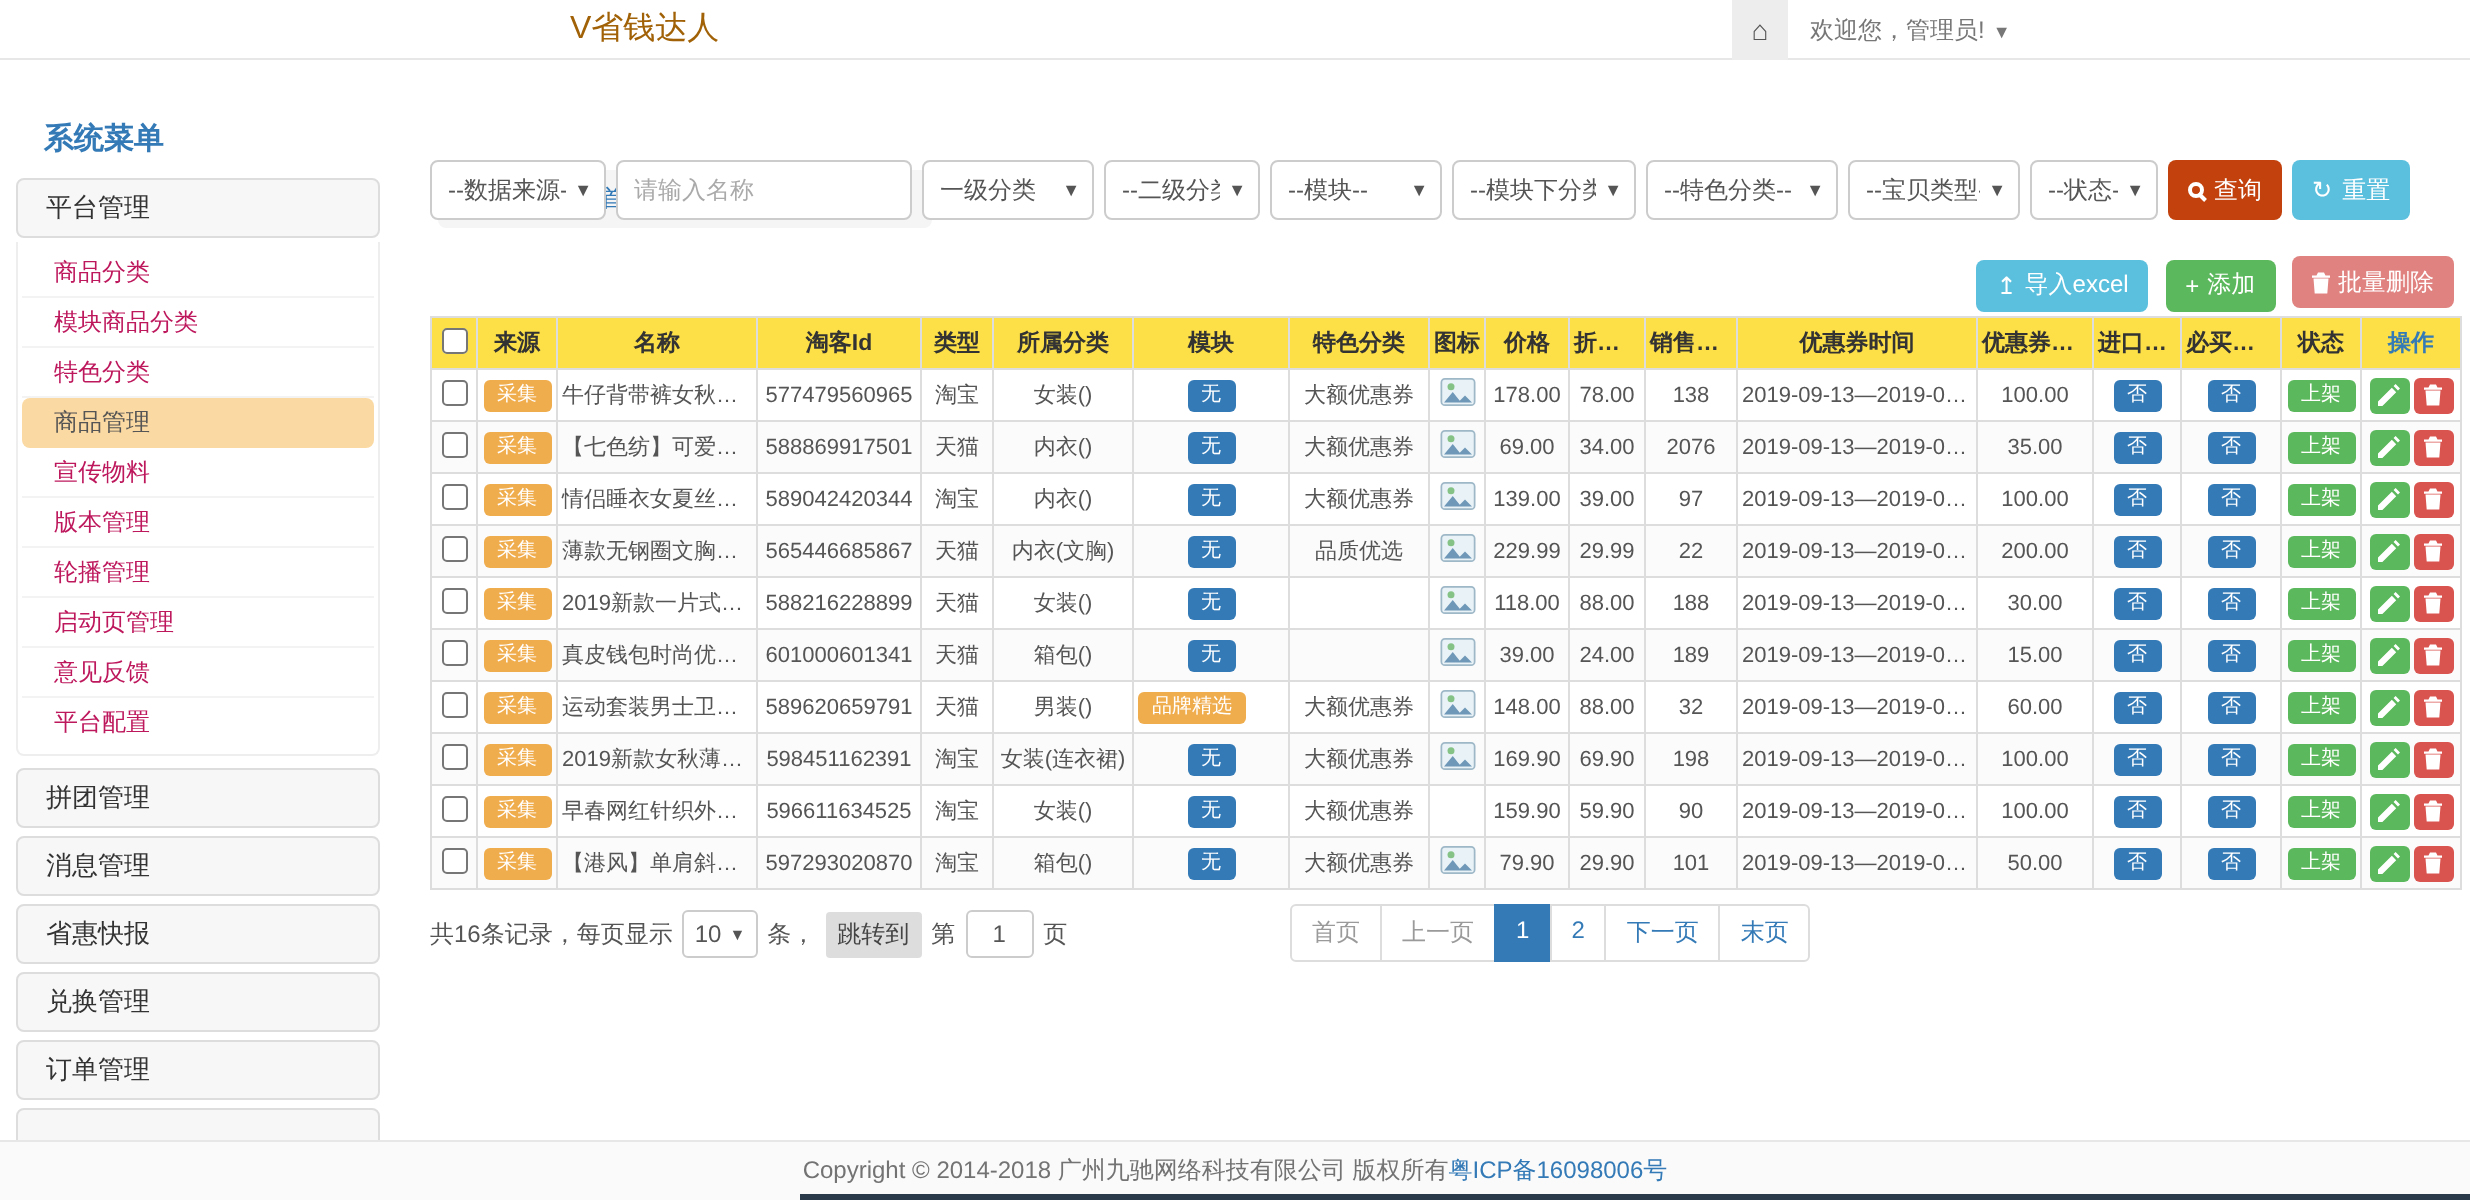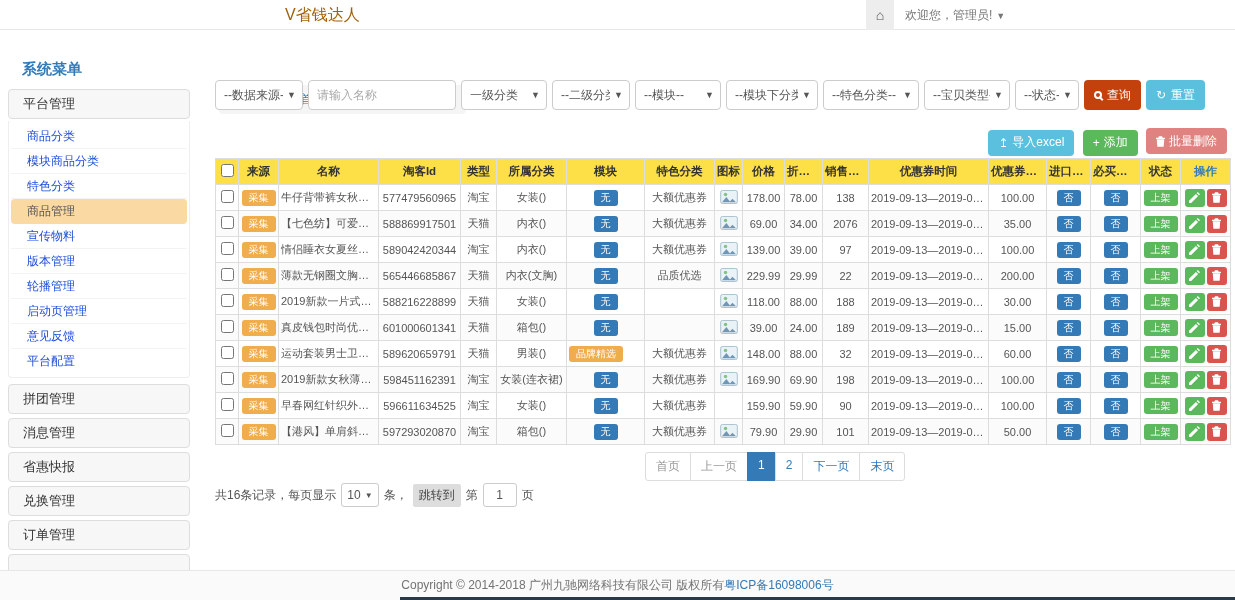--- a/index.html
+++ b/index.html
@@ -24,7 +24,7 @@
   .sb-title { color:#337ab7; font-size:15px; font-weight:bold; padding:8px 2px 10px 2px;margin-left:12px; }
   .menu-group { background:#f7f7f7; border:1px solid #ddd; border-radius:4px; height:30px; line-height:28px; padding-left:14px; color:#333; font-size:13px; margin-bottom:4px; cursor:pointer; }
   .submenu { border:1px solid #eee; border-top:none; border-radius:0 0 4px 4px; margin:-2px 0 6px 0; background:#fff; padding:3px 2px; }
-  .submenu-item { height:25px; line-height:25px; padding-left:16px; color:#1d4ed8; font-size:12px; border-bottom:1px solid #f3f3f3; cursor:pointer; }
+  .submenu-item { height:25px; line-height:25px; padding-left:16px; color:#be185d; font-size:12px; border-bottom:1px solid #f3f3f3; cursor:pointer; }
   .submenu-item:last-child { border-bottom:none; }
   .submenu-item.active { background:#fbd9a2; border-radius:4px; color:#555; border-bottom:none; }
 

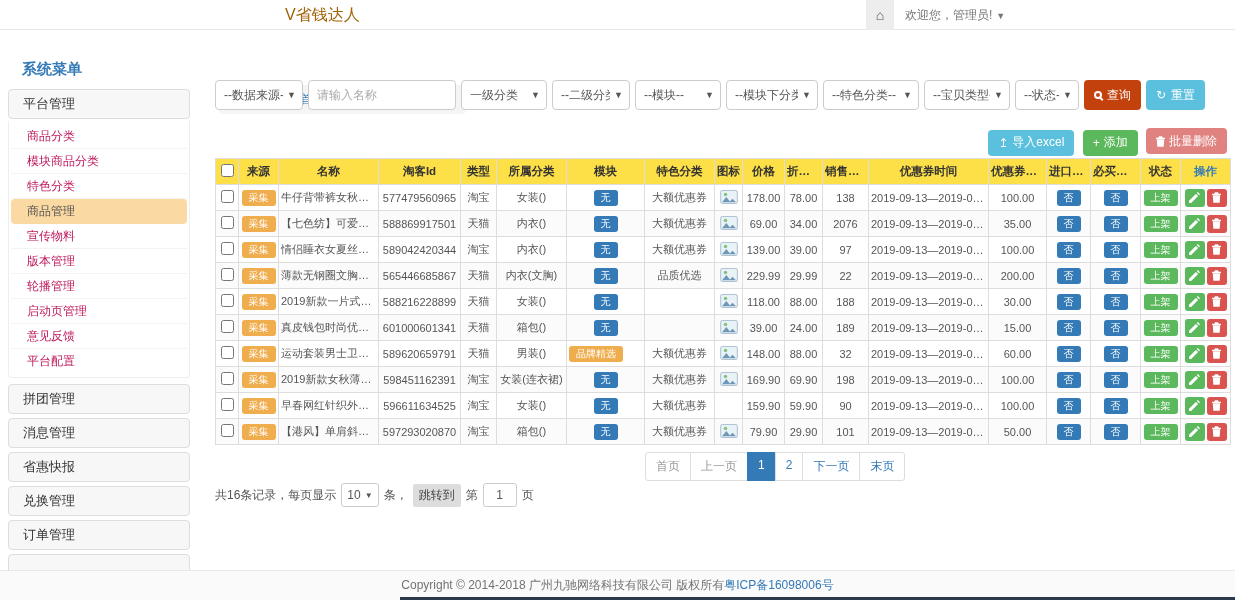--- a/index.html
+++ b/index.html
@@ -64,7 +64,7 @@
   .thumb { display:inline-block; vertical-align:middle; }
 
   
-  .pagebar-left { position:absolute; left:215px; top:455px; display:flex; align-items:center; gap:5px; color:#555;margin-top:28px; }
+  .pagebar-left { position:absolute; left:215px; top:455px; display:flex; align-items:center; gap:5px; color:#555; }
   .pp-select { height:24px; border:1px solid #ccc; border-radius:3px; display:inline-flex; align-items:center; gap:4px; padding:0 5px; background:#fff; cursor:pointer; }
   .pp-select .car { font-size:8px; }
   .jump-chip { background:#ddd; border-radius:2px; padding:3px 6px; color:#444; cursor:pointer; }

